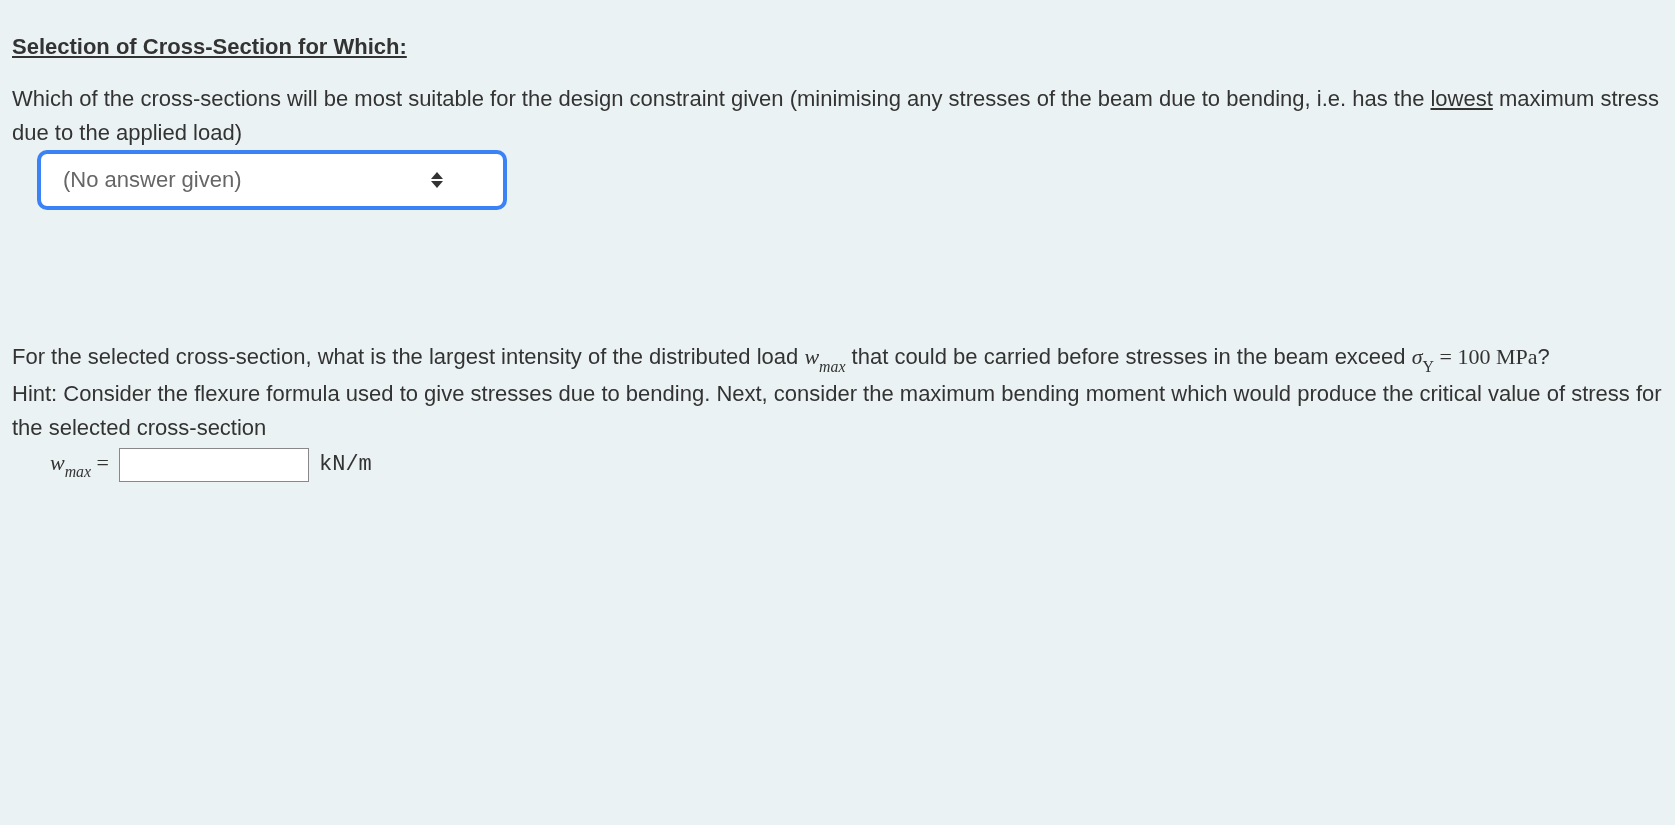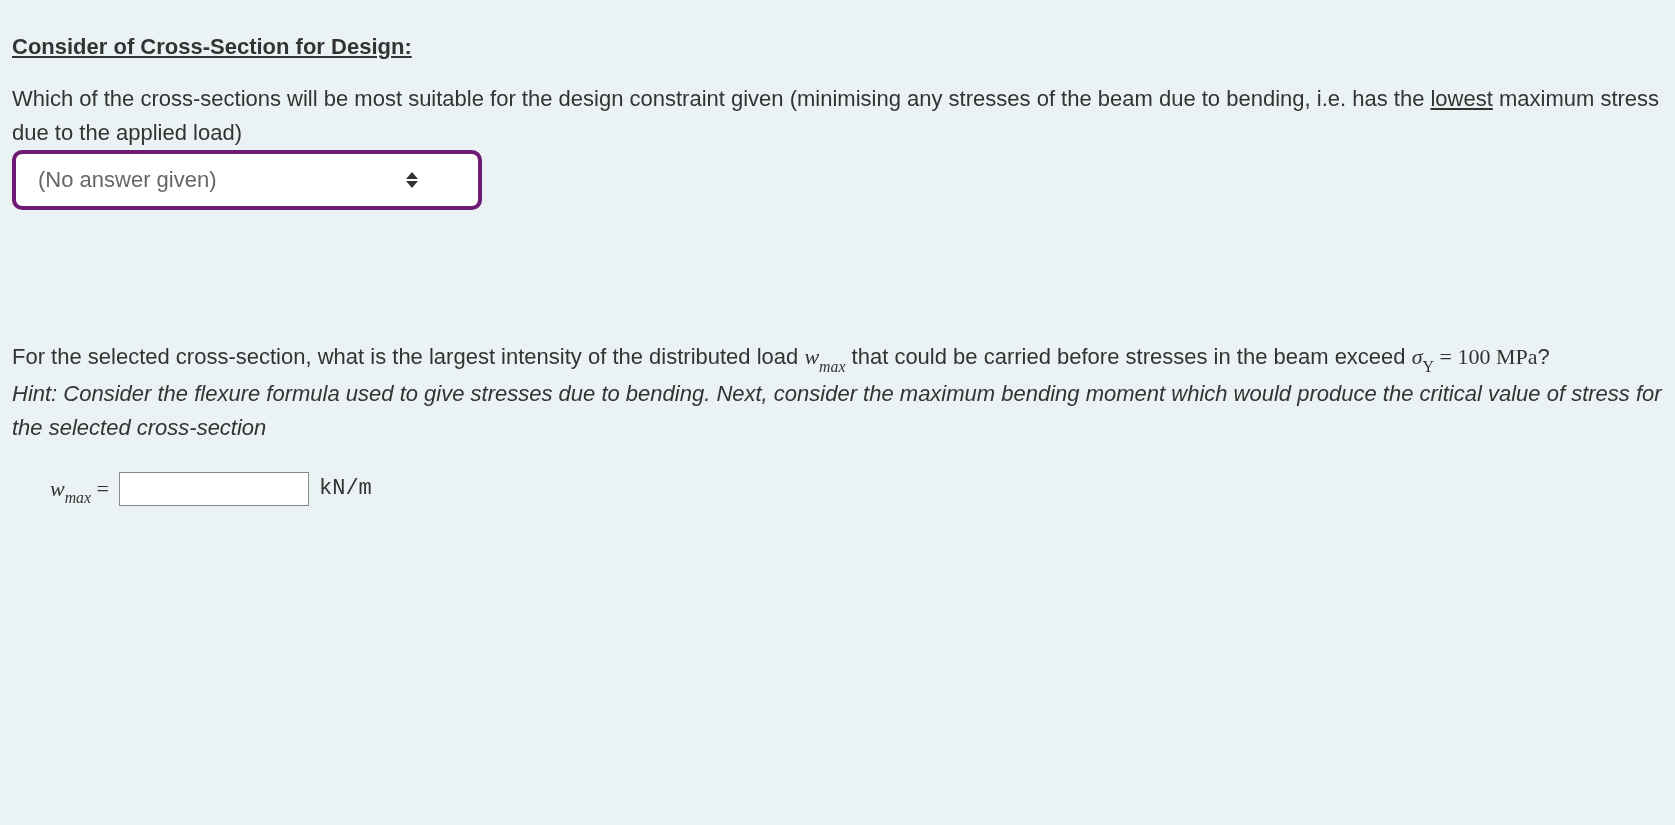--- a/index.html
+++ b/index.html
@@ -117,7 +117,7 @@
 
 
 
-<div class="heading">Consider of Cross-Section for Design:</div>
+<div class="heading">Selection of Cross-Section for Which:</div>
 
 <div class="question-text">
   <span>Which of the cross-sections will be most suitable for the design constraint given (minimising any stresses of the beam due to bending, i.e. has the </span><span class="underline">lowest</span><span> maximum stress due to the applied load)</span>

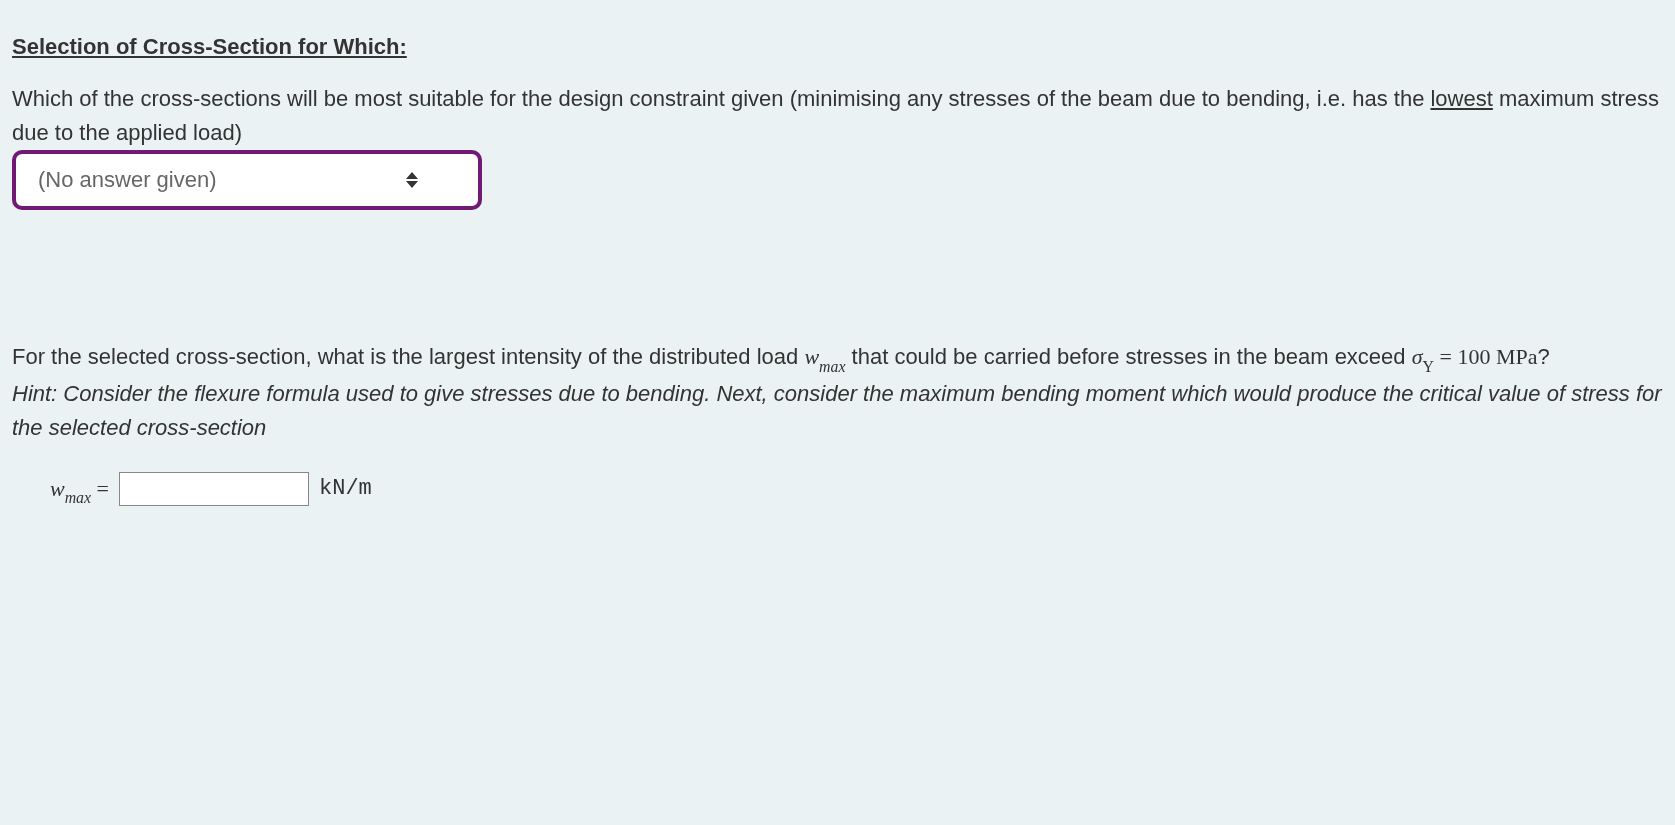--- a/index.html
+++ b/index.html
@@ -29,11 +29,12 @@
     .select-wrap {
       position: relative;
       display: inline-block;
-      border: 4px solid #701a75;
+      border: 4px solid #3b82f6;
       border-radius: 10px;
       background: #fff;
       width: 470px;
       height: 60px;
+      margin-left: 25px;
     }
     .select-text {
       position: absolute;

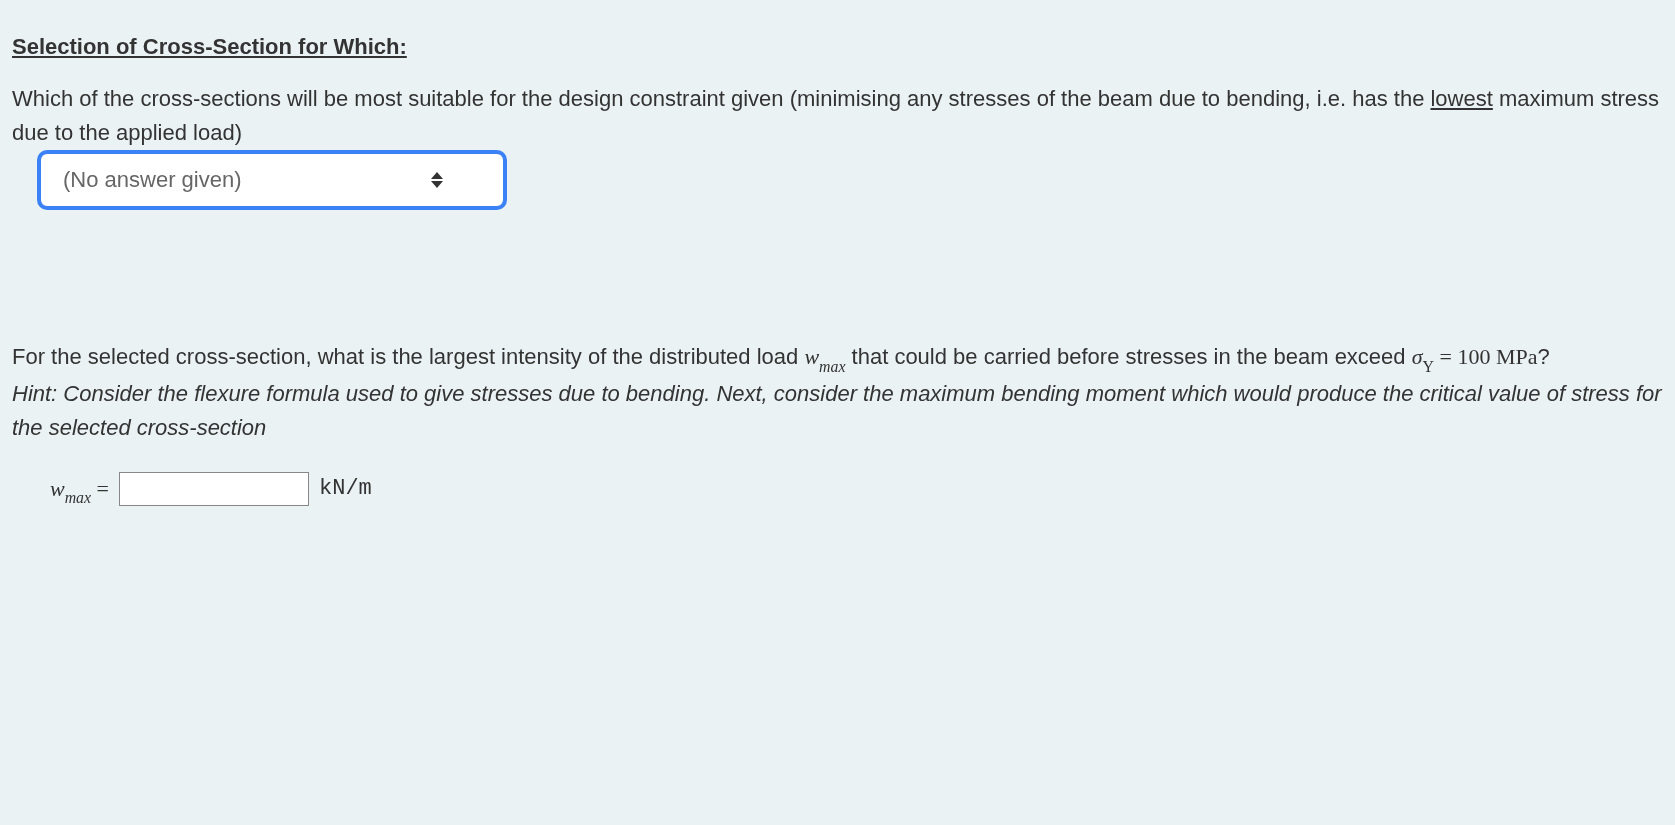--- a/index.html
+++ b/index.html
@@ -86,8 +86,6 @@
       font-style: normal;
     }
     .hint {
-      font-style: italic;
-      margin-bottom: 26px;
     }
     .answer-line {
       display: flex;

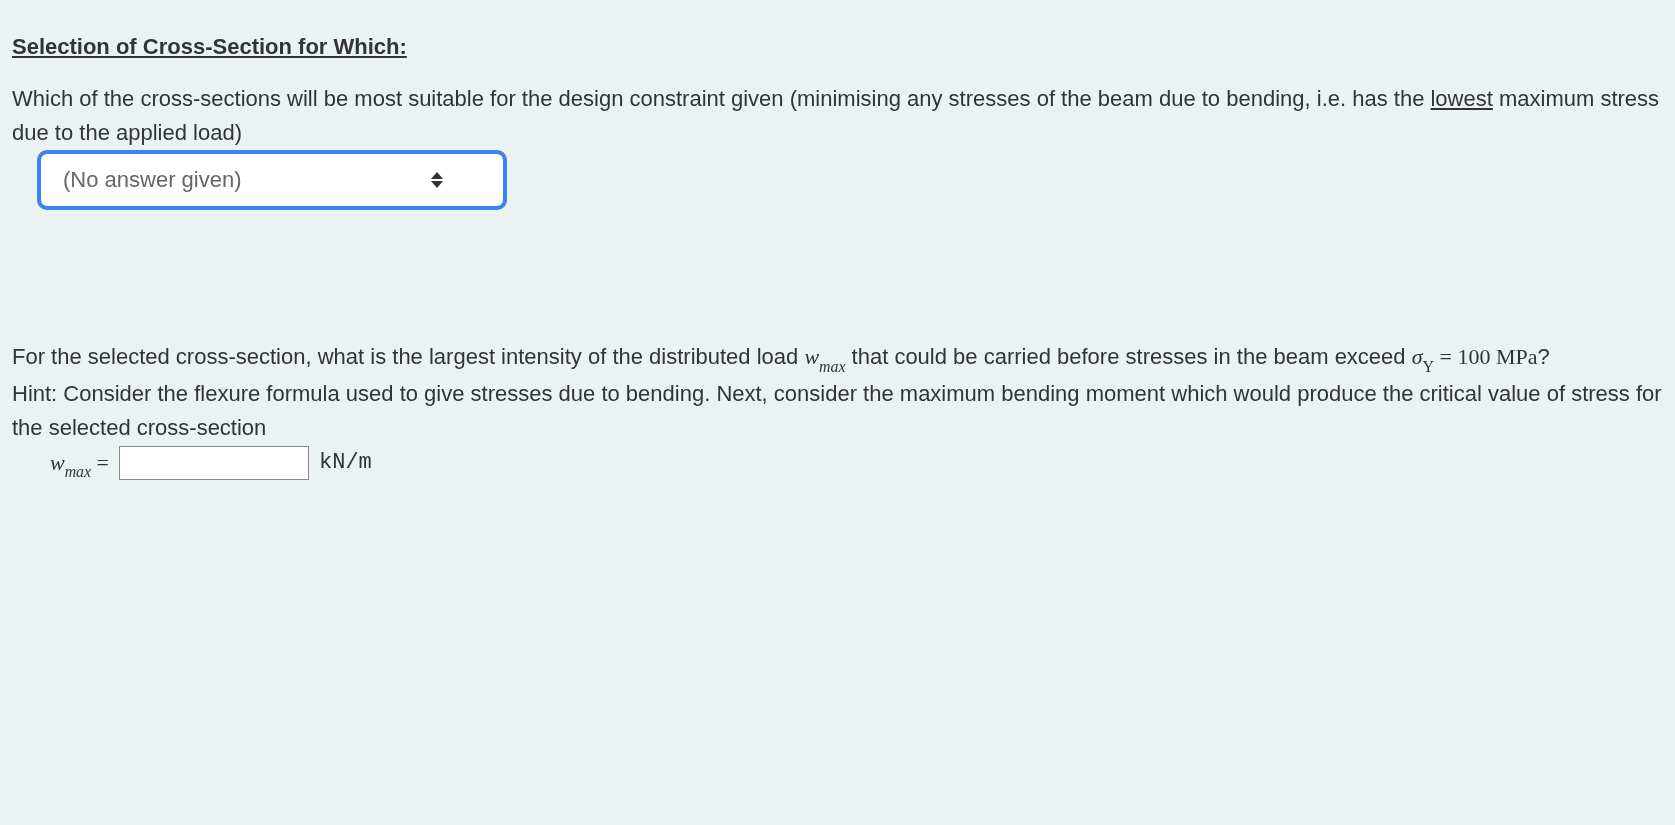--- a/index.html
+++ b/index.html
@@ -89,7 +89,7 @@
     }
     .answer-line {
       display: flex;
-      align-items: flex-start;
+      align-items: flex-end;
       gap: 10px;
       margin-left: 38px;
     }

